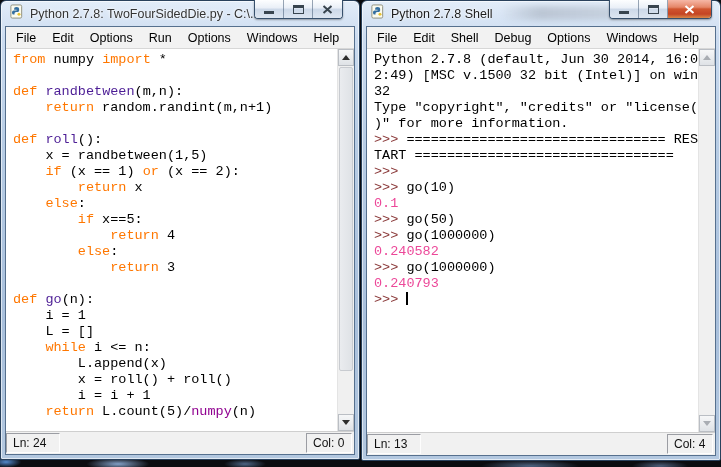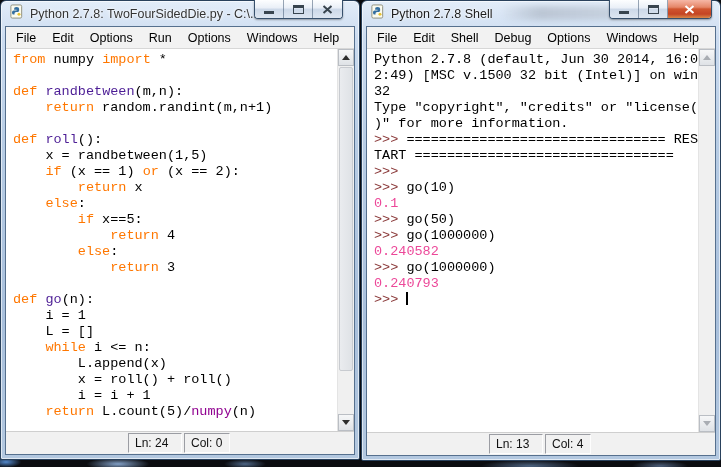--- a/index.html
+++ b/index.html
@@ -63,7 +63,7 @@
   .sb-thumb{position:absolute;left:1px;right:1px;top:18px;bottom:60px;border-radius:2px;
             background:linear-gradient(90deg,#eaecef,#dfe2e6);border:1px solid #c8cbd0}
   
-  .statusbar{height:23px;background:#f1f1f1;border-top:1px solid #cfcfcf;display:flex;justify-content:center;
+  .statusbar{height:23px;background:#f1f1f1;border-top:1px solid #cfcfcf;display:flex;justify-content:space-between;
              font:12px/19px "Liberation Sans",sans-serif;color:#111;flex:0 0 auto}
   .scell{border:1px solid;border-color:#9b9da3 #fdfdfd #fdfdfd #9b9da3;padding:0 4px 0 6px;min-width:54px;
          margin:1px 2px 1px 0;background:#f1f1f1}

